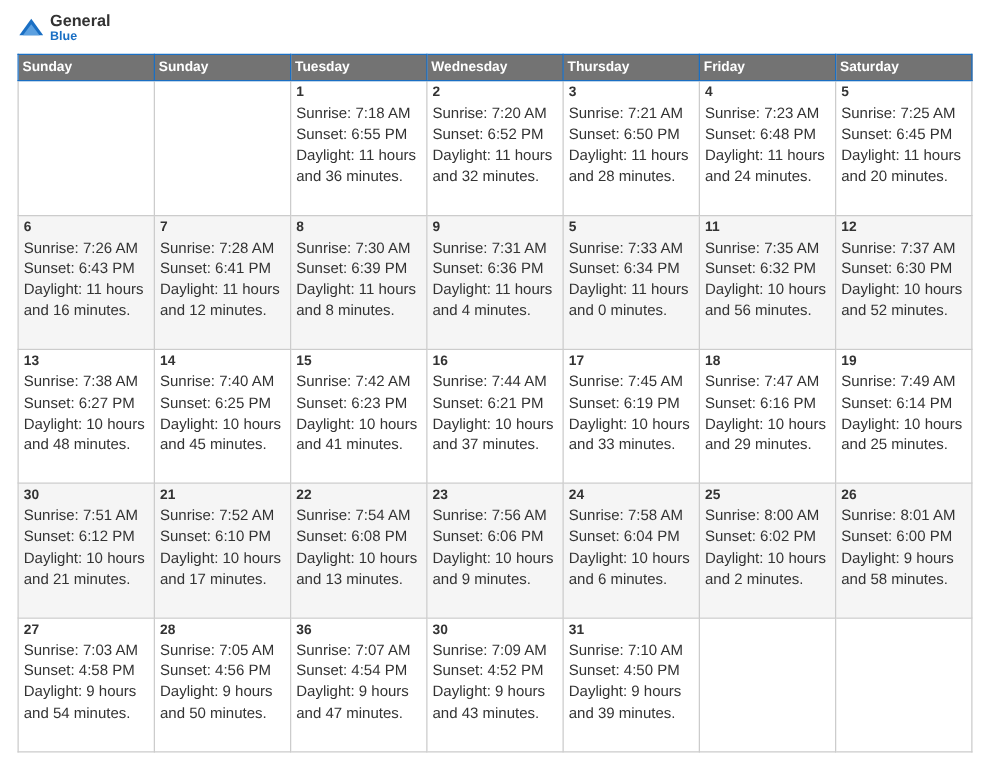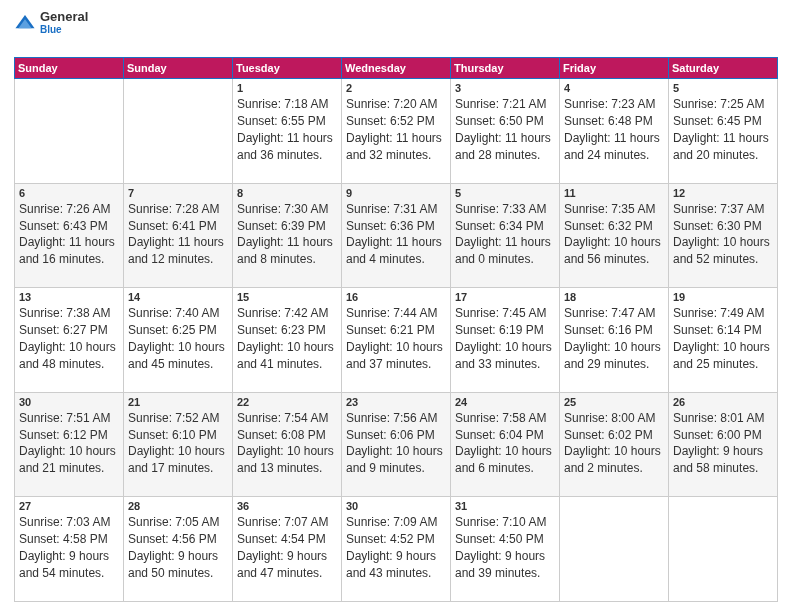--- a/index.html
+++ b/index.html
@@ -21,7 +21,7 @@
       display: flex;
       justify-content: space-between;
       align-items: flex-start;
-      margin-bottom: 22px;
+      margin-bottom: 8px;
     }
     .logo {
       display: flex;

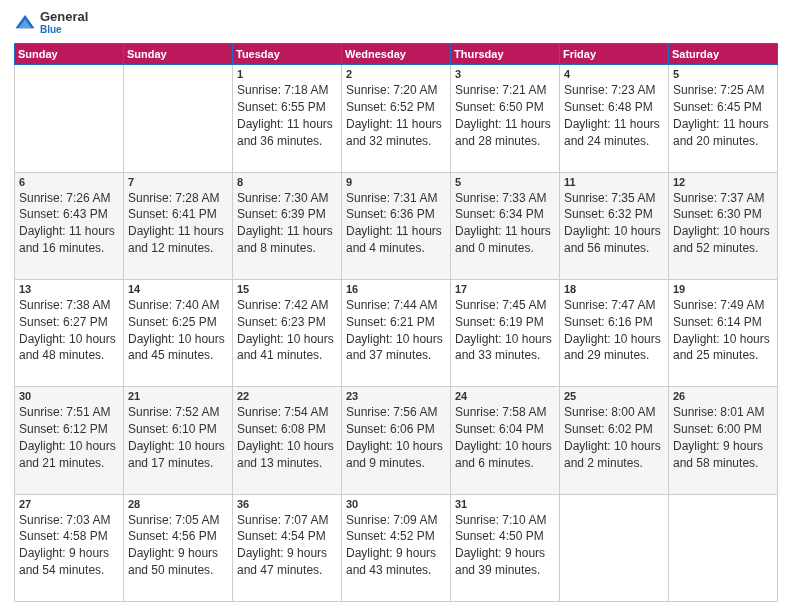--- a/index.html
+++ b/index.html
@@ -67,7 +67,7 @@
       table-layout: fixed;
     }
     .calendar th {
-      background-color: #be185d;
+      background-color: #737373;
       color: #fff;
       font-size: 11px;
       font-weight: bold;

